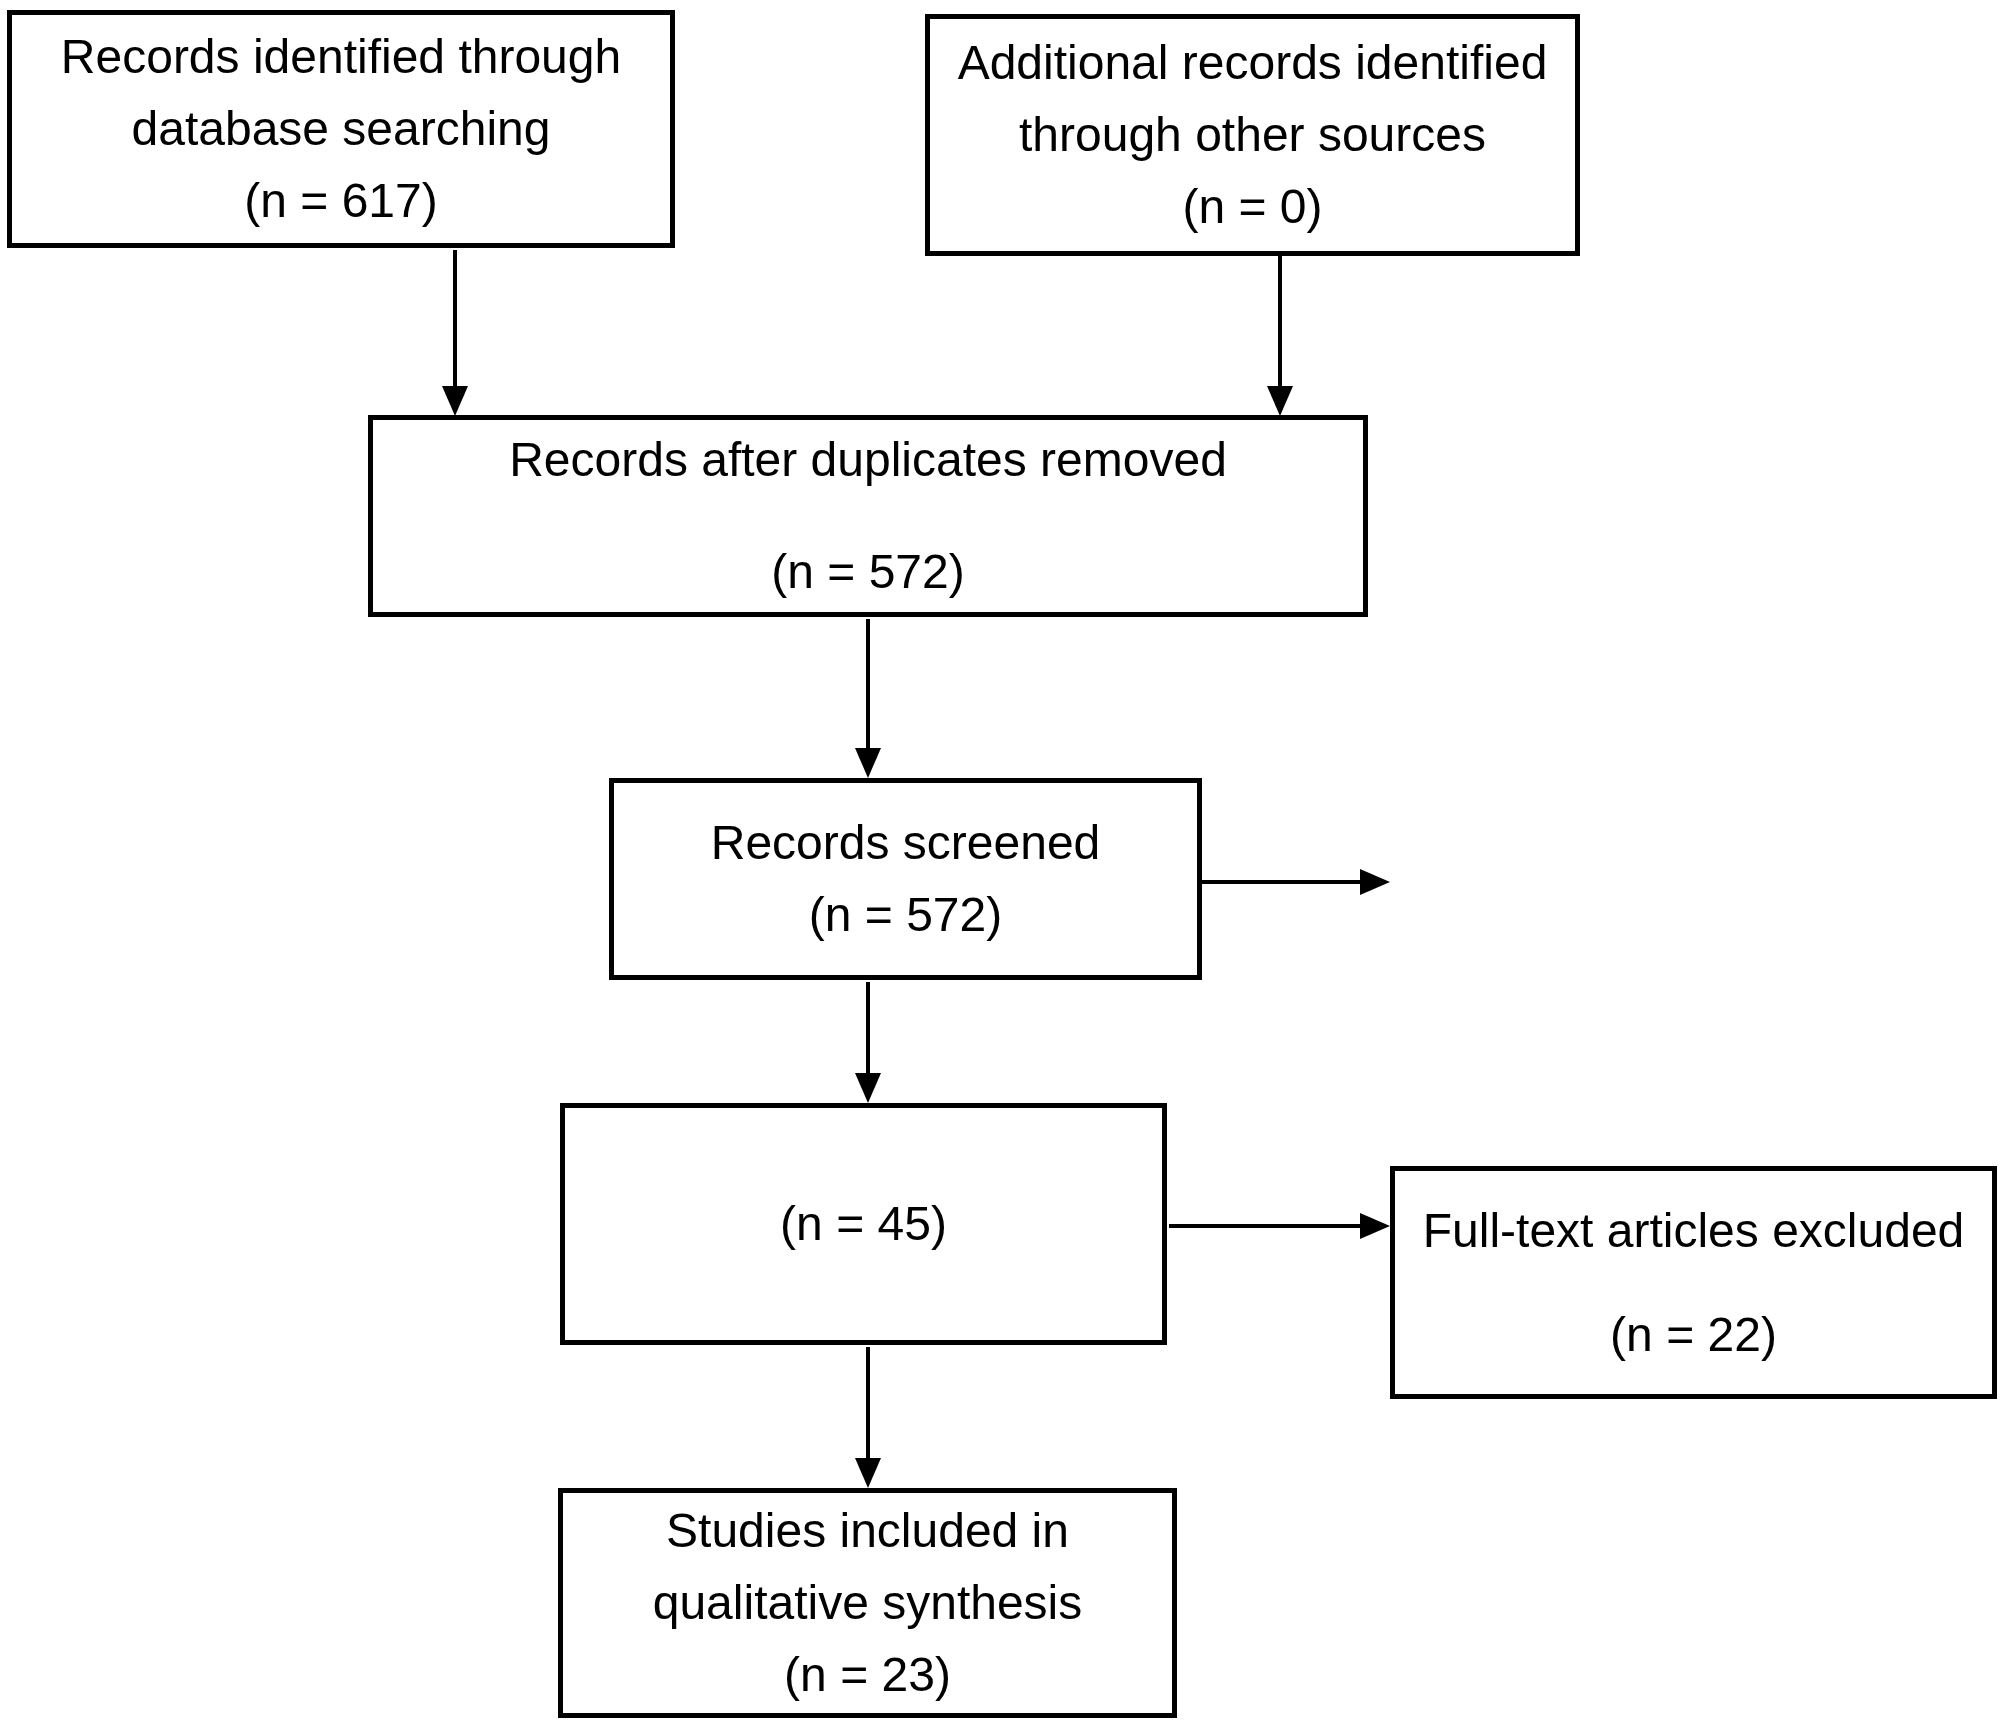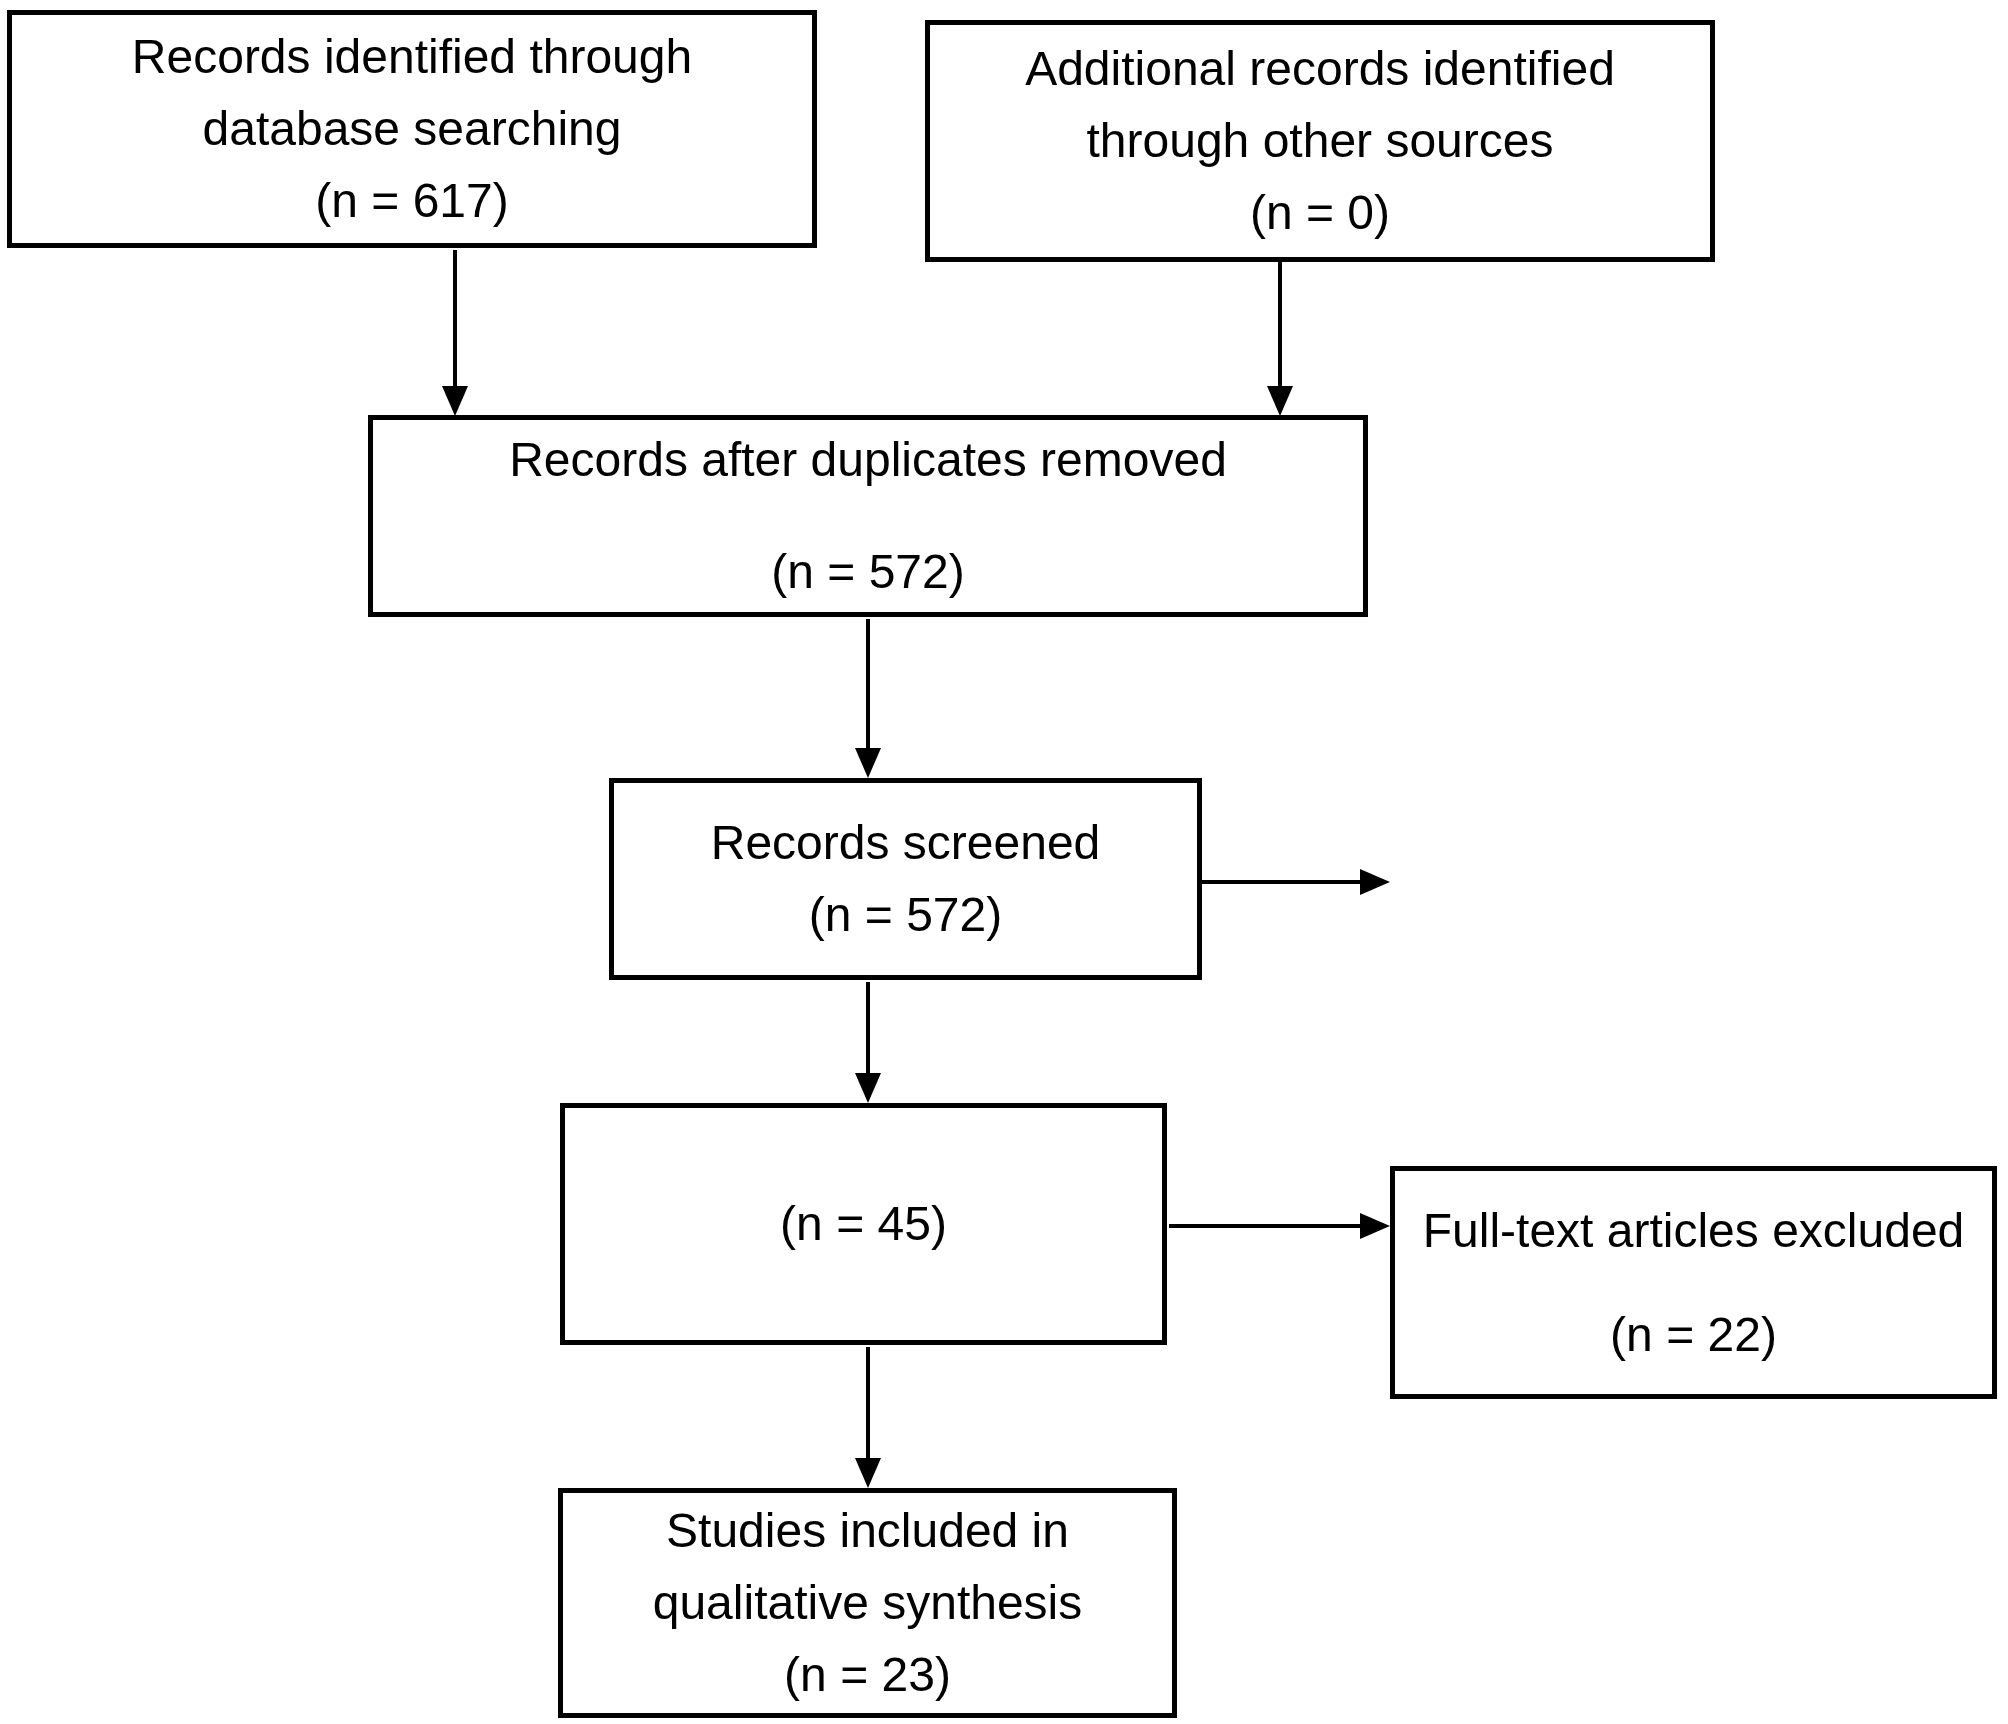--- a/index.html
+++ b/index.html
@@ -33,7 +33,7 @@
     white-space: pre-line;
   }
   
-  .b-identified-db   { left: 7px;    top: 10px;   width: 810px;  height: 238px; }
+  .b-identified-db   { left: 7px;    top: 10px;   width: 668px;  height: 238px; }
   .b-other-sources   { left: 925px;  top: 20px;   width: 790px;  height: 242px; }
   .b-dedup           { left: 368px;  top: 415px;  width: 1000px; height: 202px; gap: 40px; }
   .b-screened        { left: 565px;  top: 778px;  width: 593px;  height: 202px; margin-left: 44px; }

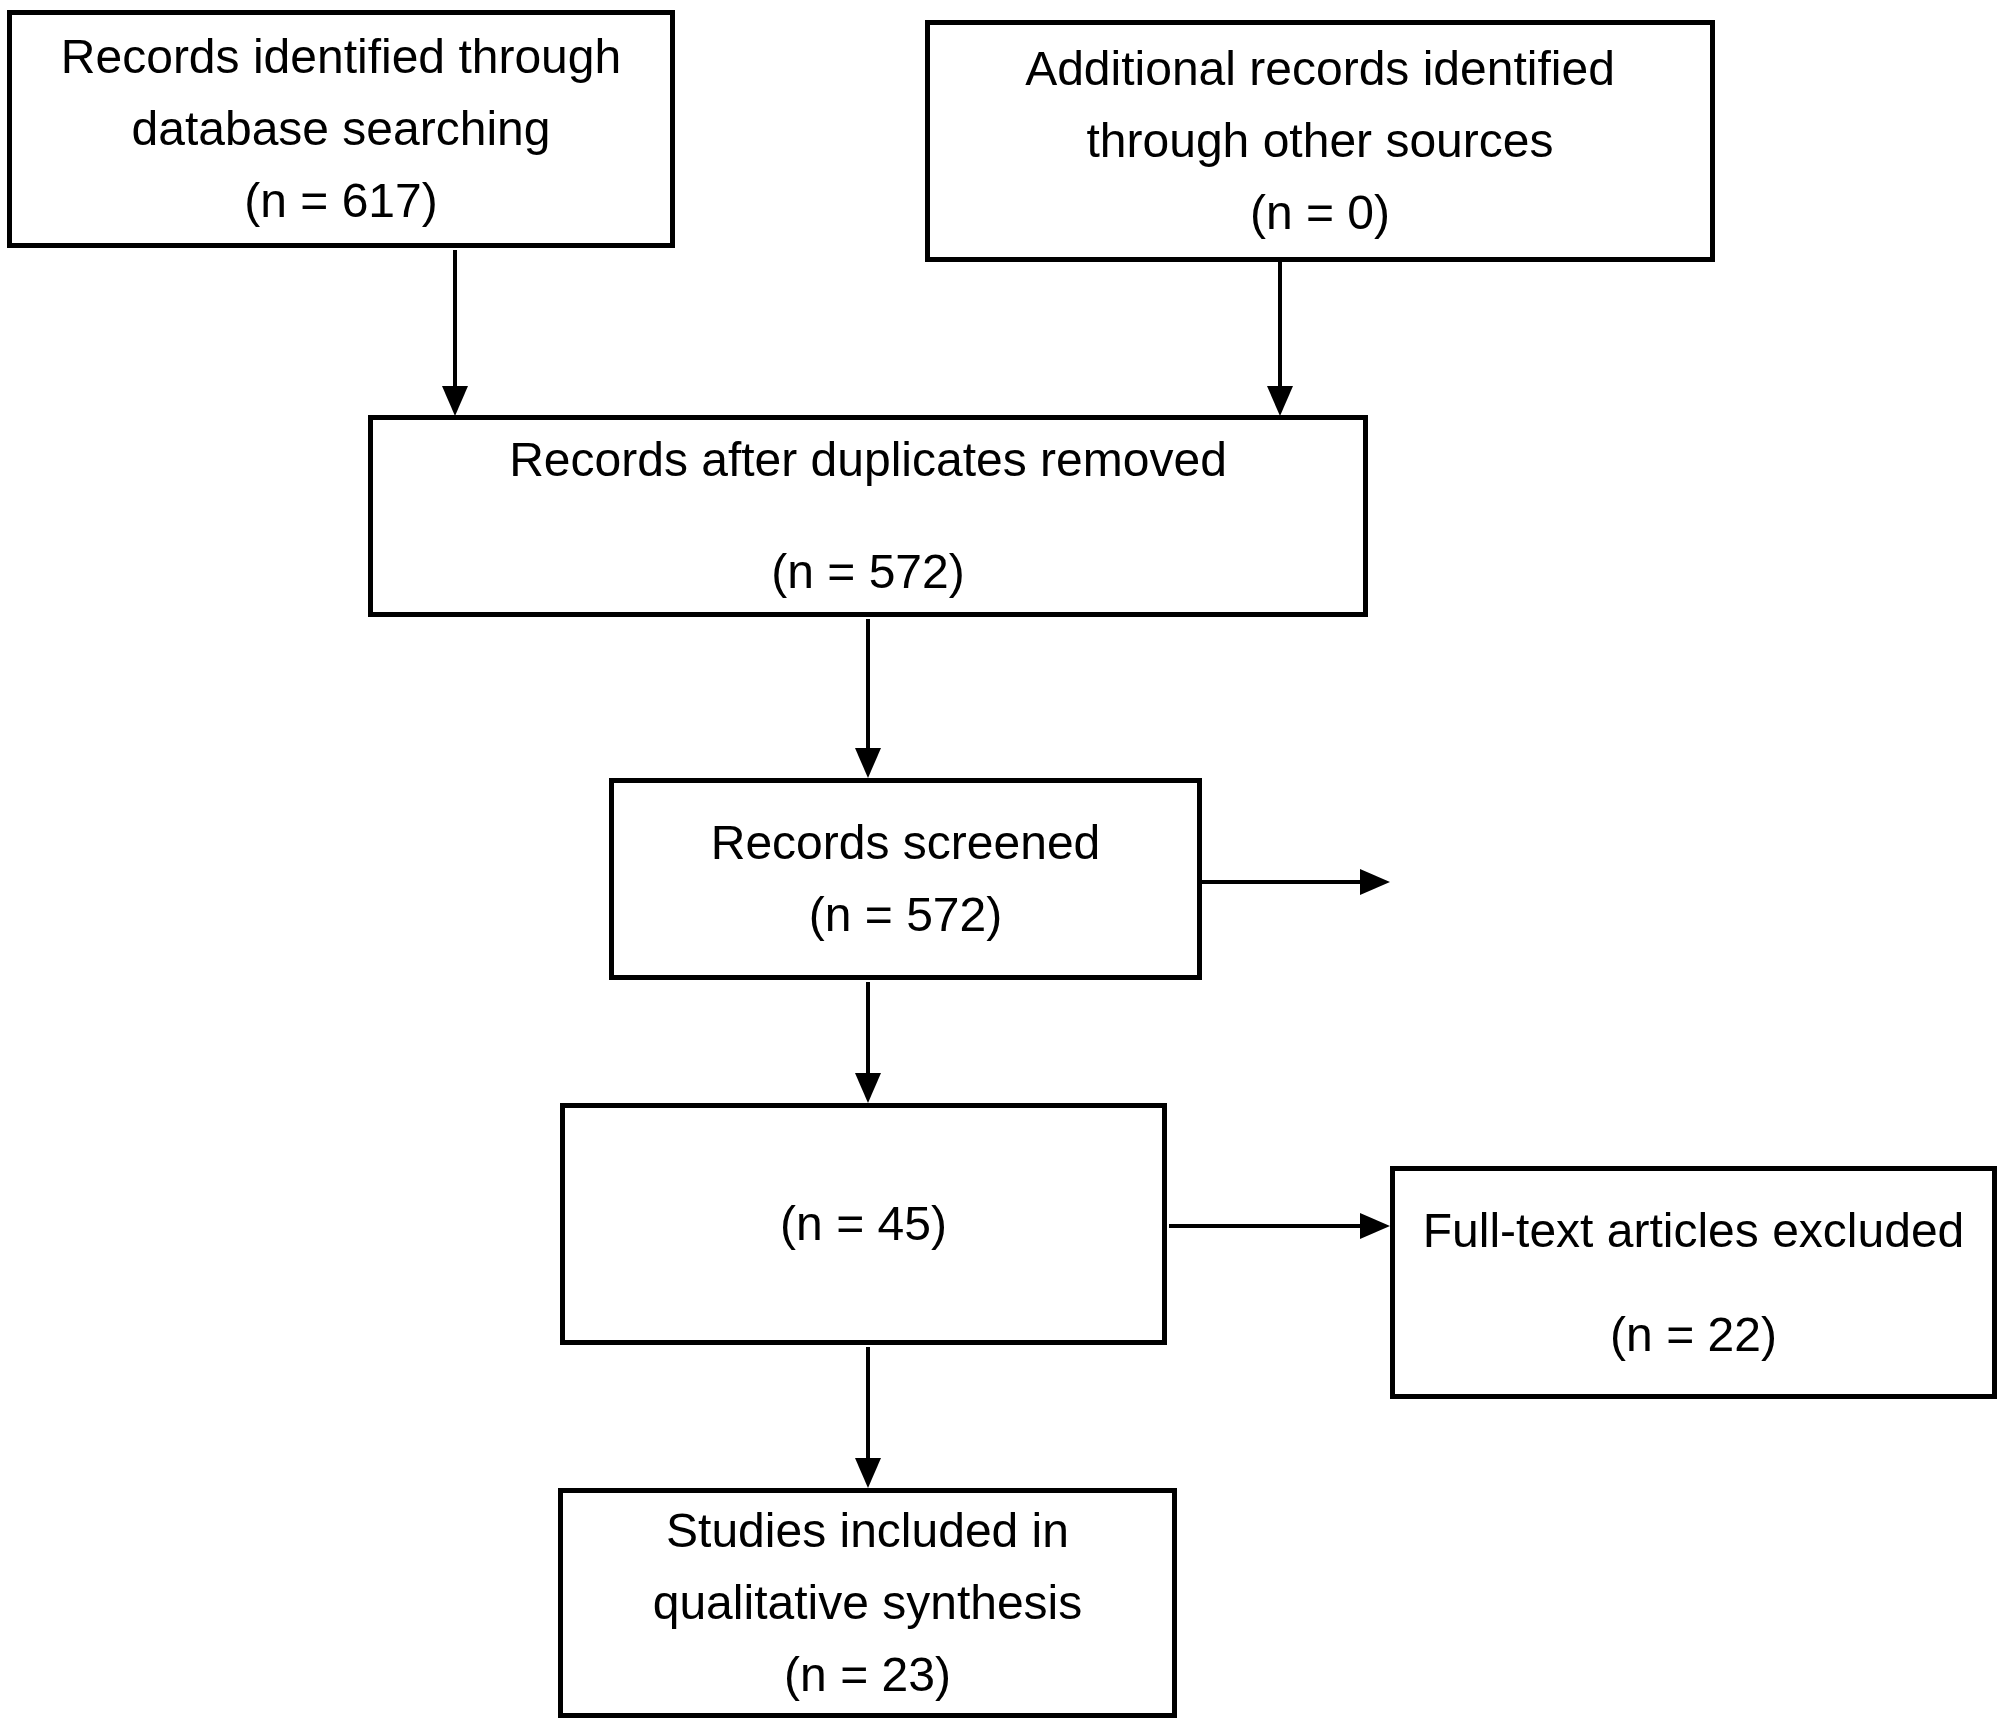--- a/index.html
+++ b/index.html
@@ -34,7 +34,7 @@
   }
   
   .b-identified-db   { left: 7px;    top: 10px;   width: 668px;  height: 238px; }
-  .b-other-sources   { left: 925px;  top: 20px;   width: 790px;  height: 242px; }
+  .b-other-sources   { left: 925px;  top: 14px;   width: 655px;  height: 242px; }
   .b-dedup           { left: 368px;  top: 415px;  width: 1000px; height: 202px; gap: 40px; }
   .b-screened        { left: 565px;  top: 778px;  width: 593px;  height: 202px; margin-left: 44px; }
   .b-excluded        { left: 1390px; top: 782px;  width: 607px;  height: 196px; }

